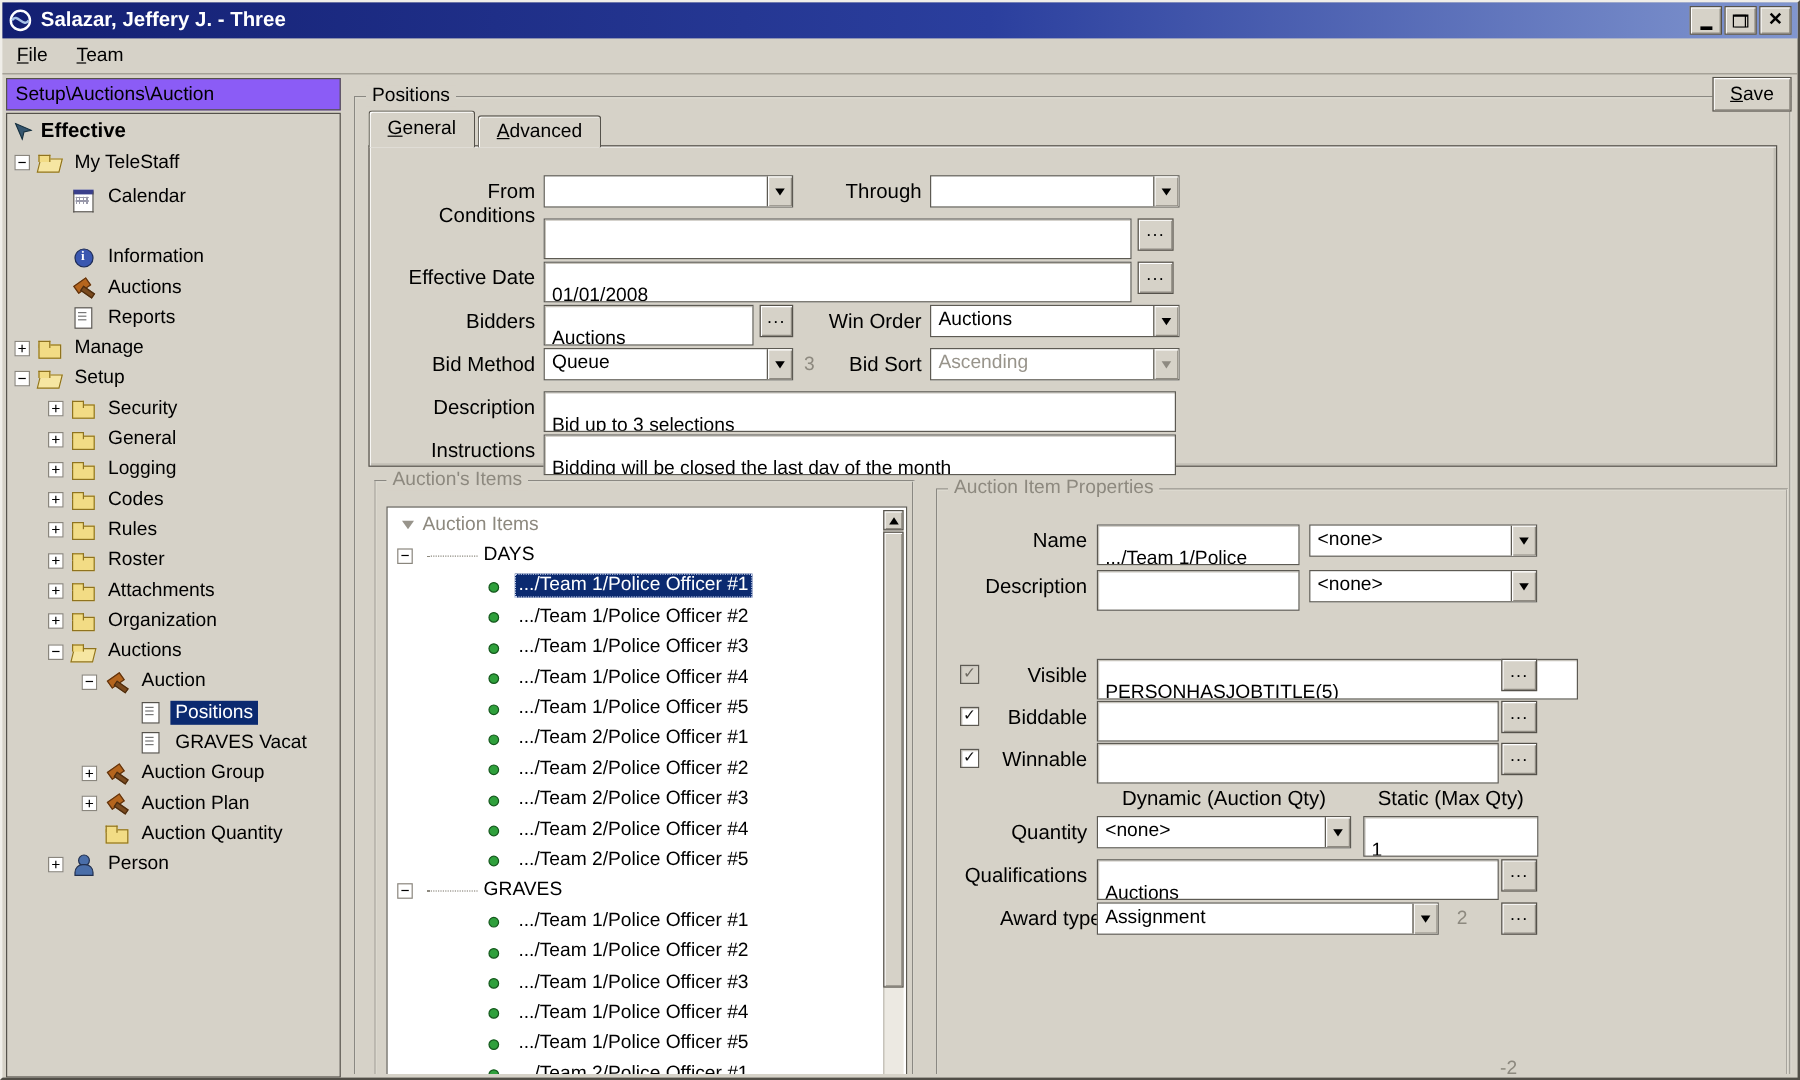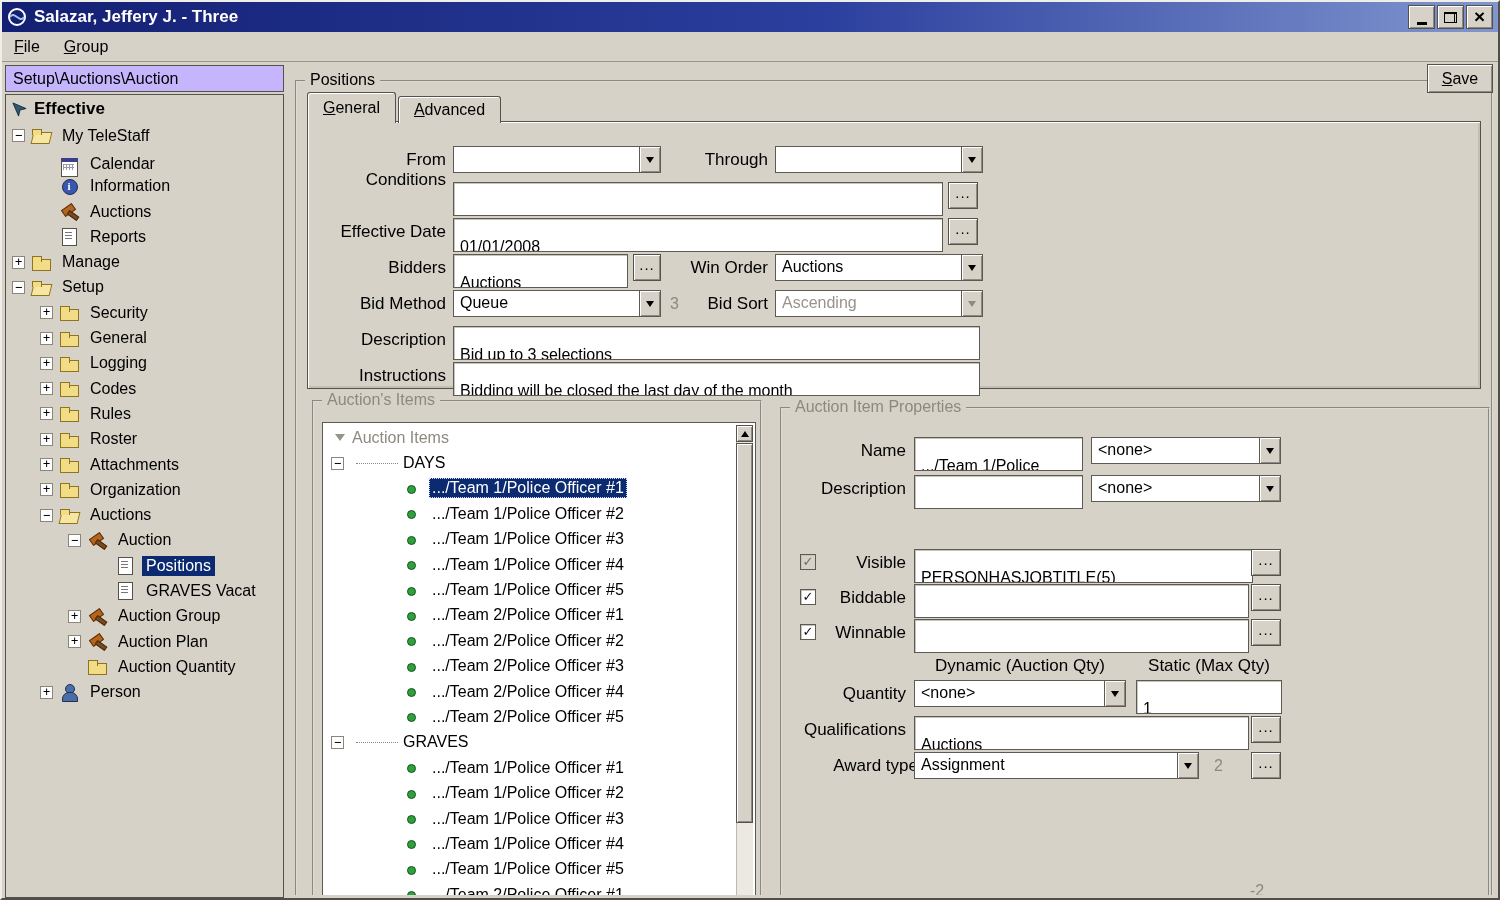--- a/index.html
+++ b/index.html
@@ -129,7 +129,7 @@
 
   <div class="menubar">
     <span class="u1">File</span>
-    <span class="u1">Group</span>
+    <span class="u1">Team</span>
   </div>
 
   <div class="left-panel">

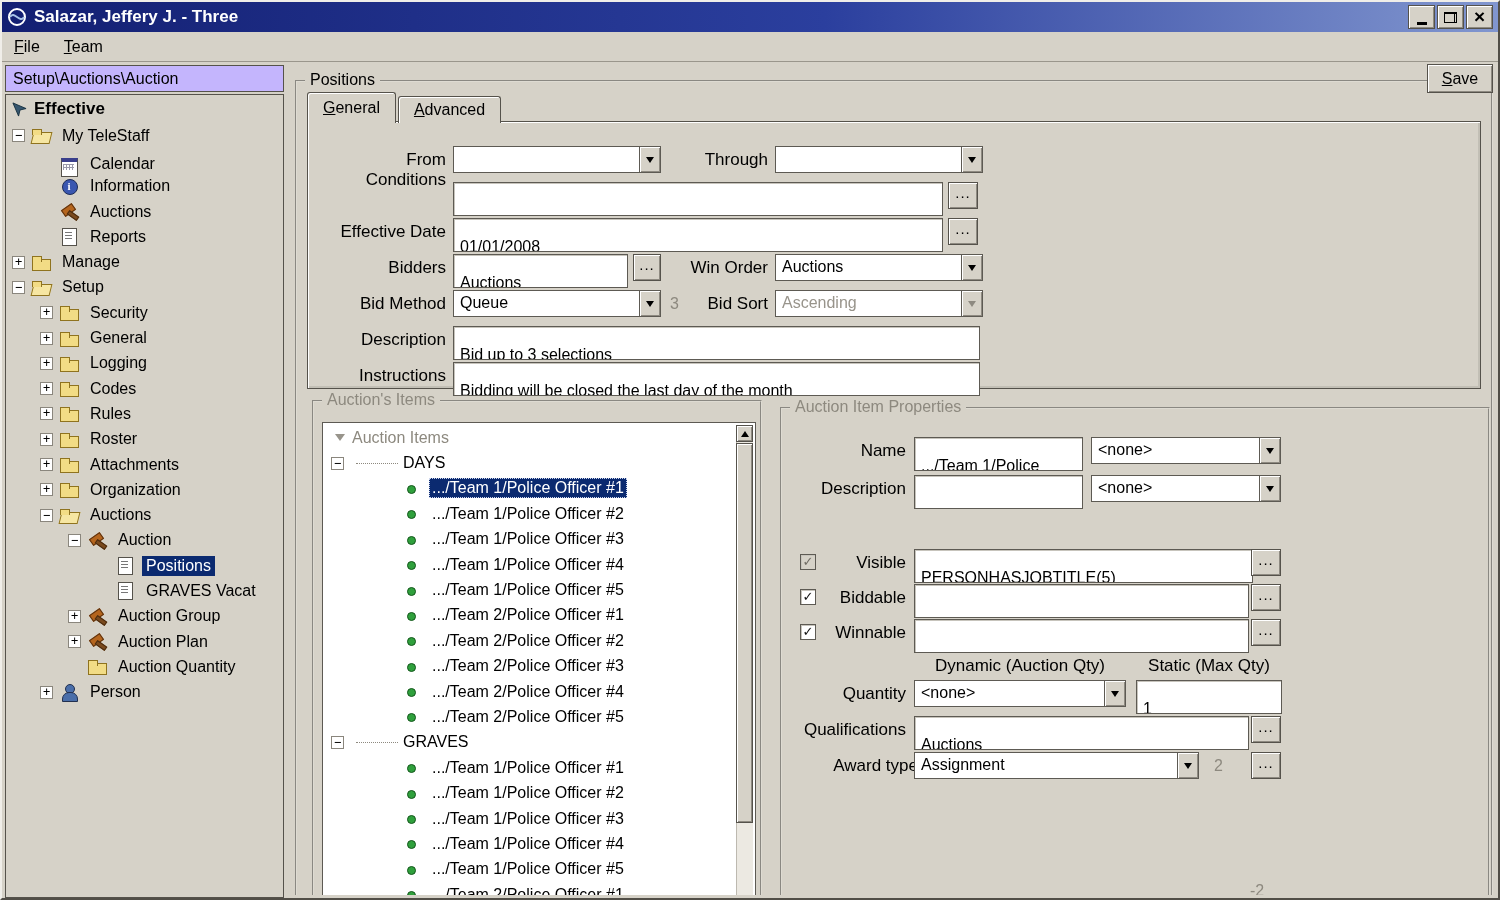--- a/index.html
+++ b/index.html
@@ -25,7 +25,7 @@
 
   
   .left-panel { position:absolute; left:3px; top:63px; width:279px; height:833px; }
-  .breadcrumb { height:27px; border:1px solid #55524b; background:#c4b5fd; font-size:16px; line-height:25px; padding-left:7px; white-space:nowrap; }
+  .breadcrumb { height:27px; border:1px solid #55524b; background:#8b5cf6; font-size:16px; line-height:25px; padding-left:7px; white-space:nowrap; }
   .nav-area { position:absolute; top:29px; left:0; right:0; bottom:0; border:1px solid #55524b; overflow:hidden; background:#d6d2c8; }
   .nav-head { height:28px; display:flex; align-items:center; gap:7px; padding-left:6px; font-weight:bold; font-size:17px; }
   .nav-row { height:25.3px; display:flex; align-items:center; font-size:16px; white-space:nowrap; cursor:default; }

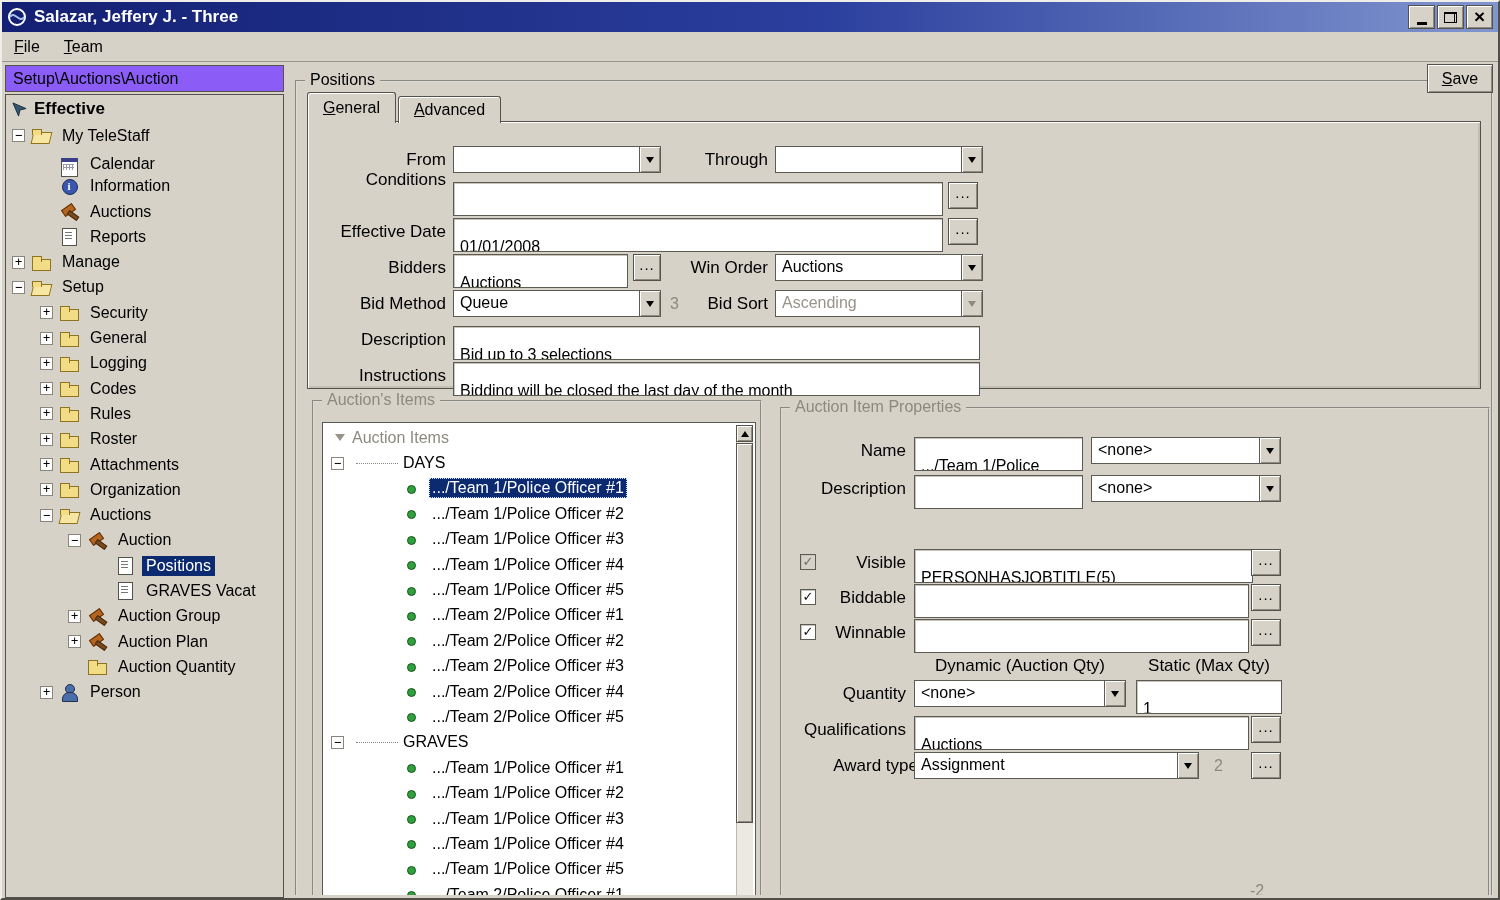--- a/index.html
+++ b/index.html
@@ -154,7 +154,7 @@
             <span class="ticon calendar"></span>
             <span class="tlabel">Calendar</span>
           </div>
-          <div class="nav-row" style="padding-left: 34px;">
+          <div class="nav-row" style="padding-left: 34px; margin-top: 28px;">
             <span class="expander-gap"></span>
             <span class="ticon info"></span>
             <span class="tlabel">Information</span>

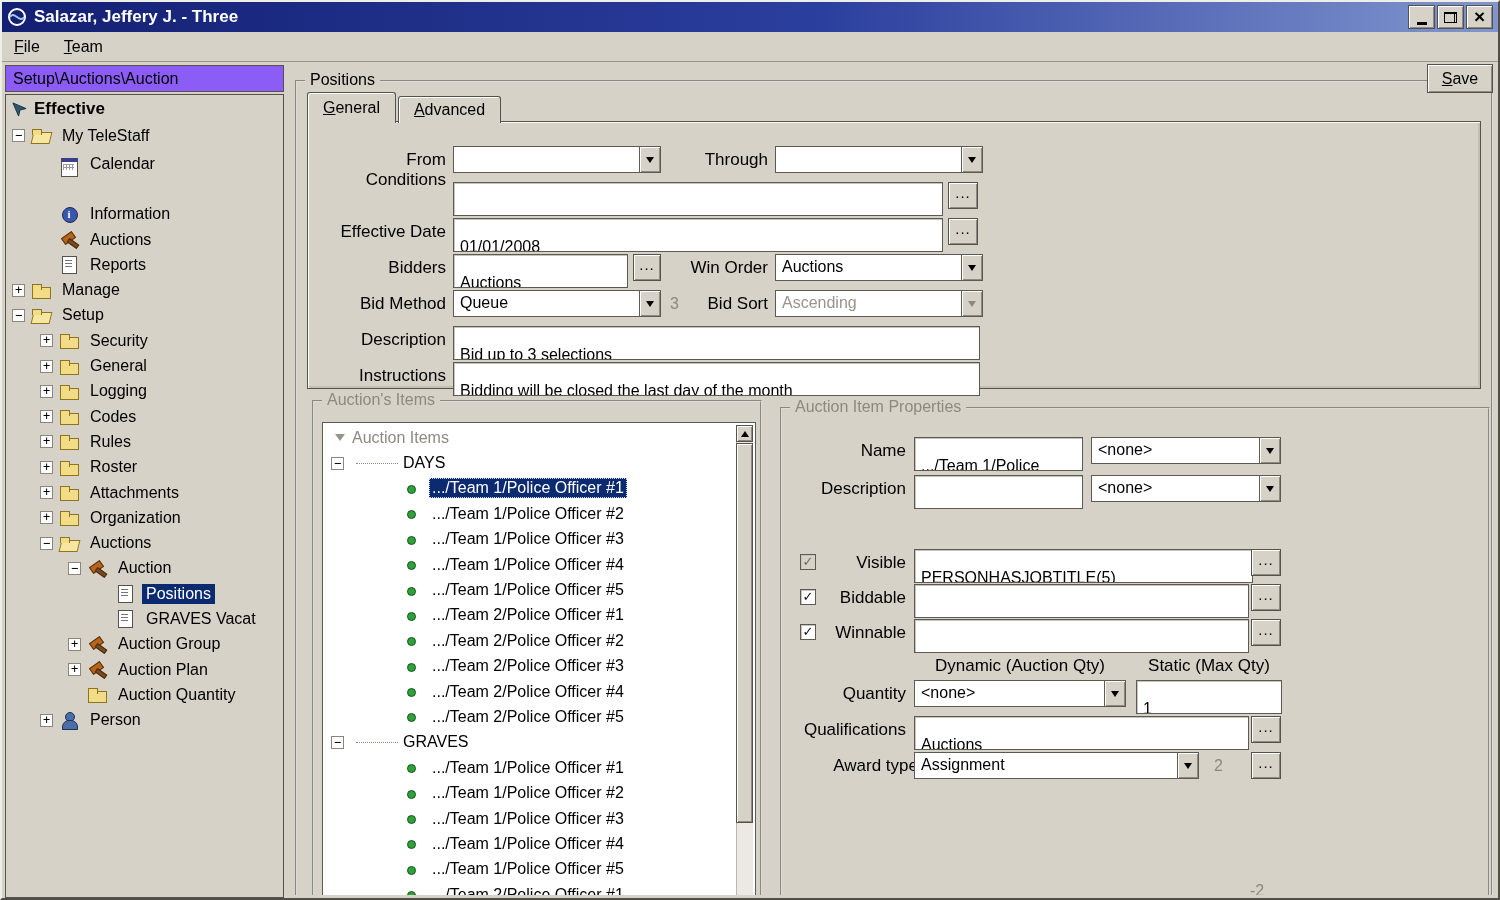--- a/index.html
+++ b/index.html
@@ -454,7 +454,7 @@
 
       <span class="cb checked disabled" style="left:18px;top:145px"></span>
       <span class="plabel" style="left:34px;width:90px;top:140px">Visible</span>
-      <div class="tbox" style="left:132px;top:140px;width:339px">PERSONHASJOBTITLE(5)</div>
+      <div class="tbox" style="left:132px;top:140px;width:401px">PERSONHASJOBTITLE(5)</div>
       <div class="dots" style="left:469px;top:140px">...</div>
 
       <span class="cb checked" style="left:18px;top:180px"></span>

